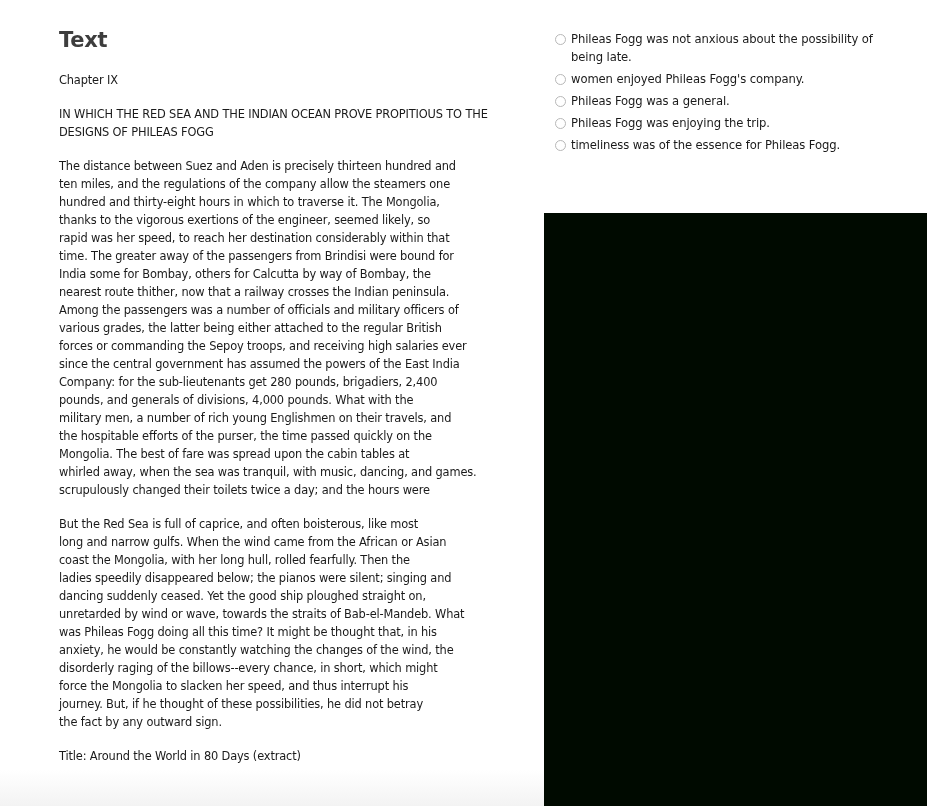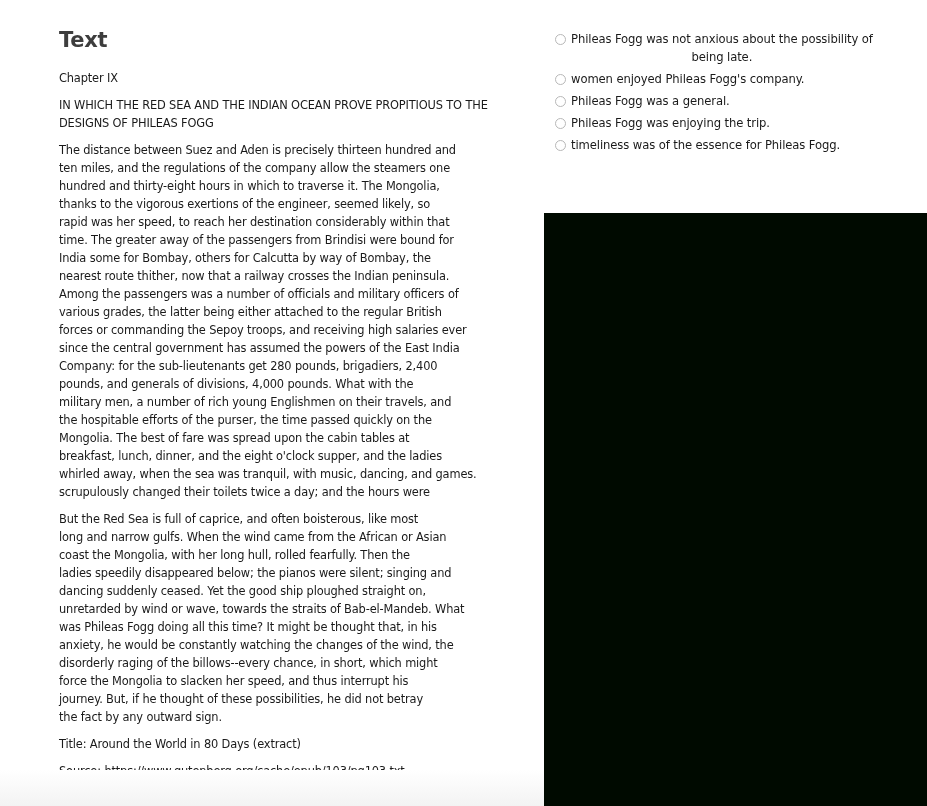--- a/index.html
+++ b/index.html
@@ -36,7 +36,7 @@
     margin:4px 5px 0 -1px; flex:0 0 auto; background:#fff;
   }
   .option .label { display:block; }
-  .option .label .ln { display:block; white-space:nowrap;text-align:center; }
+  .option .label .ln { display:block; white-space:nowrap; }
   .black-panel {
     position:absolute; left:544px; top:213px; width:383px; height:593px;
     background:#000a00;

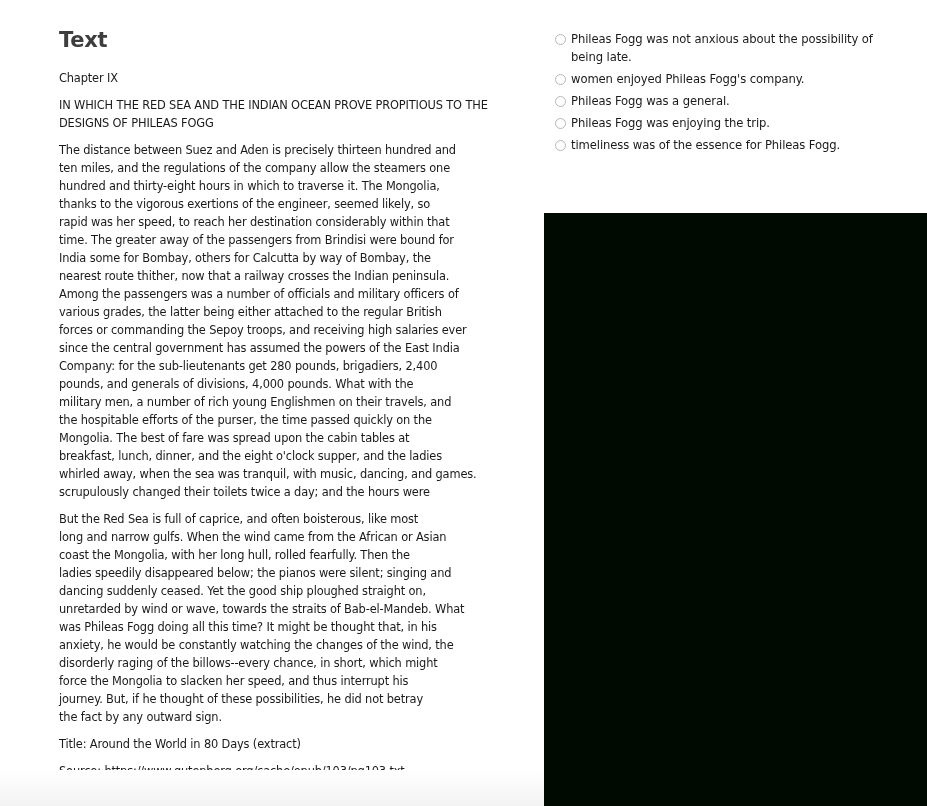--- a/index.html
+++ b/index.html
@@ -17,7 +17,7 @@
     letter-spacing:-0.3px; line-height:30px;
   }
   .para {
-    font-size:11.4px; line-height:18px; margin:0 0 9px 0; letter-spacing:-0.15px;
+    font-size:11.4px; line-height:18px; margin:16px 0 9px 0; letter-spacing:-0.15px;
   }
   .para .ln { display:block; white-space:nowrap; }
   .right {

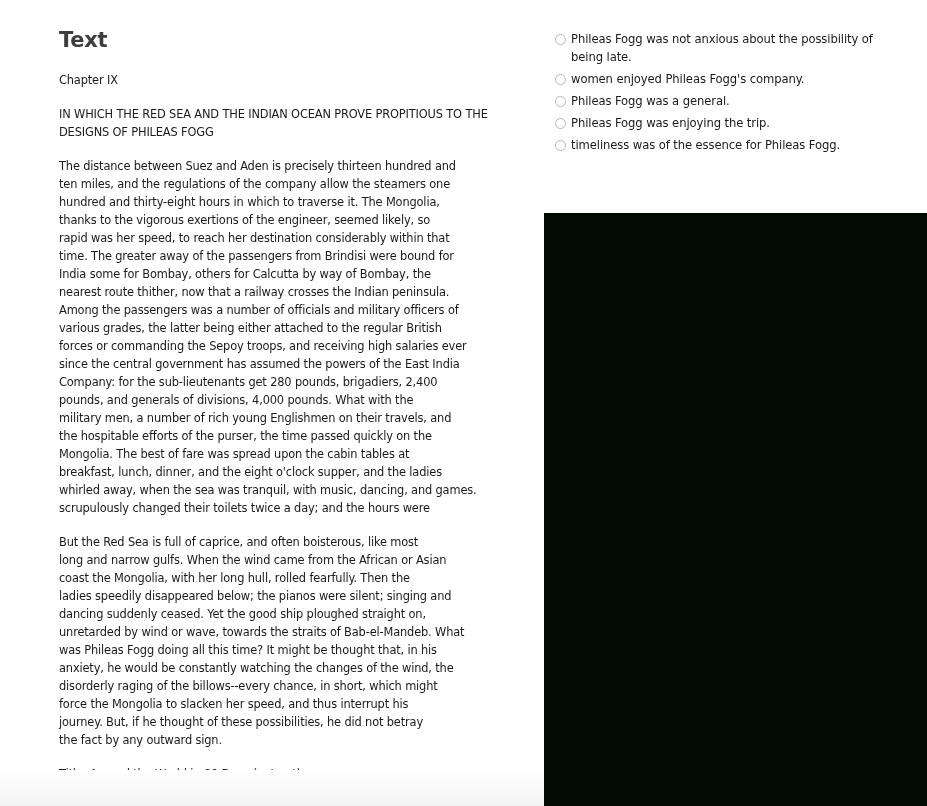--- a/index.html
+++ b/index.html
@@ -74,7 +74,6 @@
     <span class="ln">military men, a number of rich young Englishmen on their travels, and</span>
     <span class="ln">the hospitable efforts of the purser, the time passed quickly on the</span>
     <span class="ln">Mongolia. The best of fare was spread upon the cabin tables at</span>
-    <span class="ln">breakfast, lunch, dinner, and the eight o'clock supper, and the ladies</span>
     <span class="ln">whirled away, when the sea was tranquil, with music, dancing, and games.</span>
     <span class="ln">scrupulously changed their toilets twice a day; and the hours were</span>
   </p>

